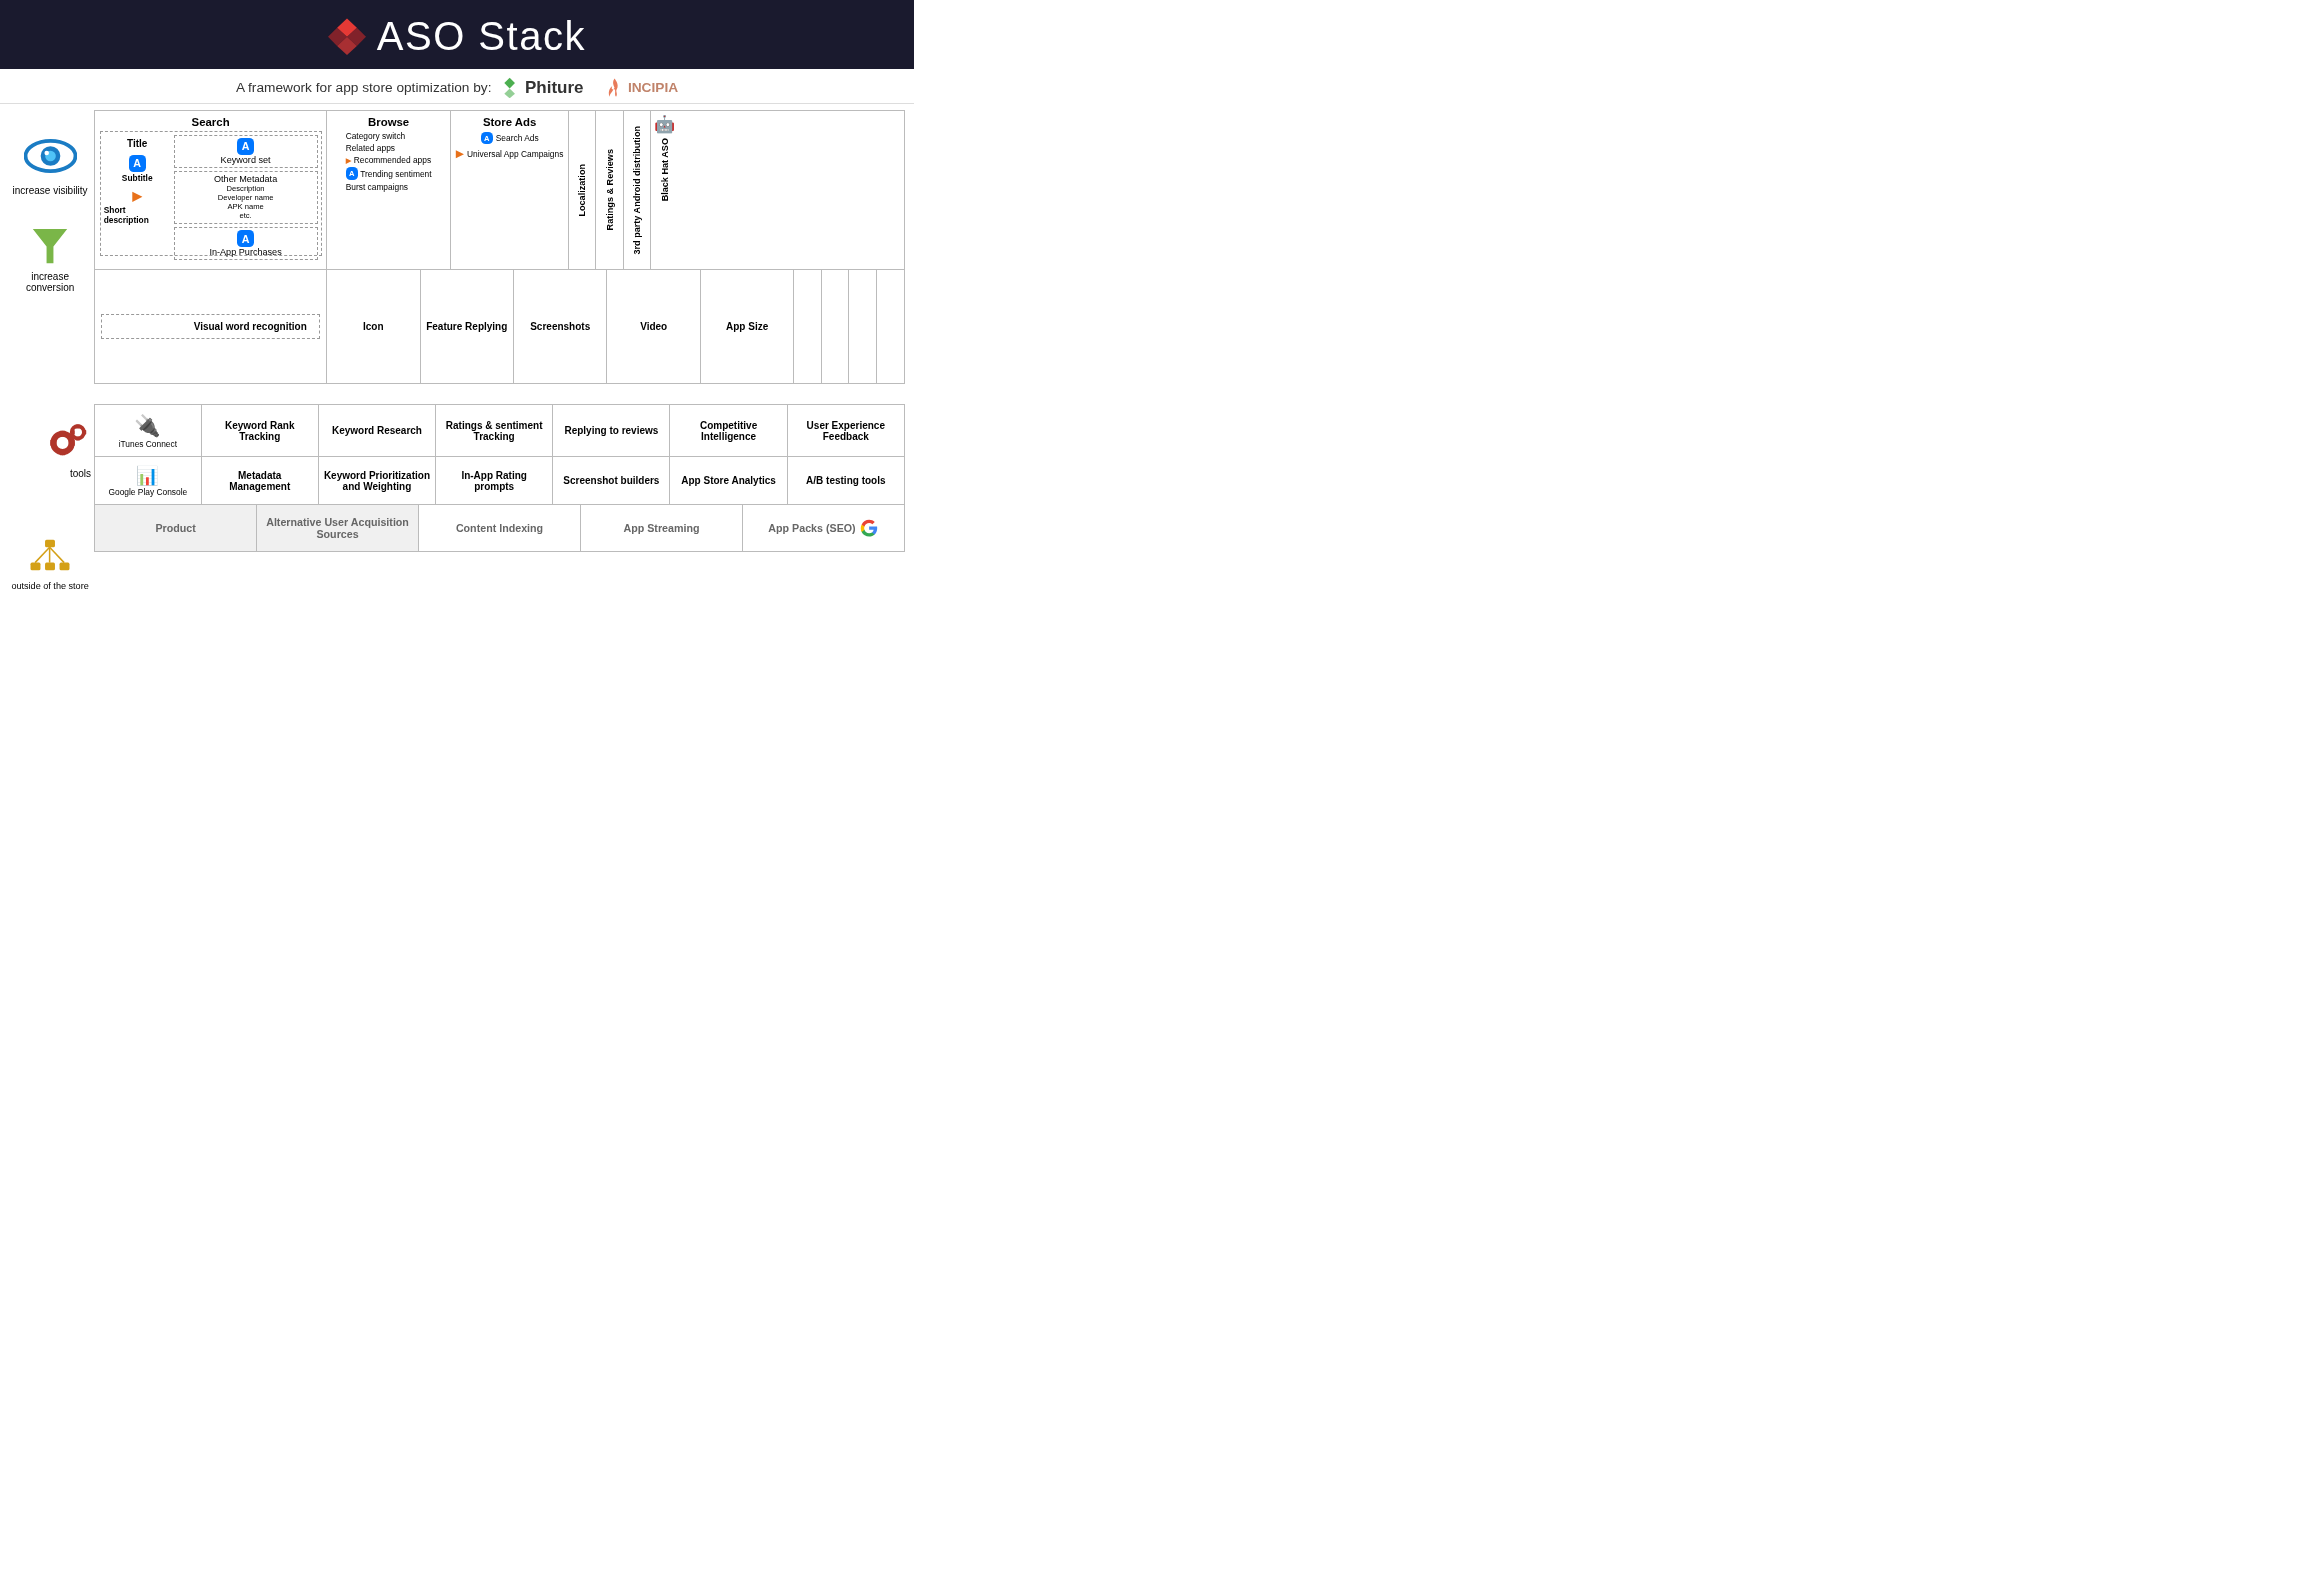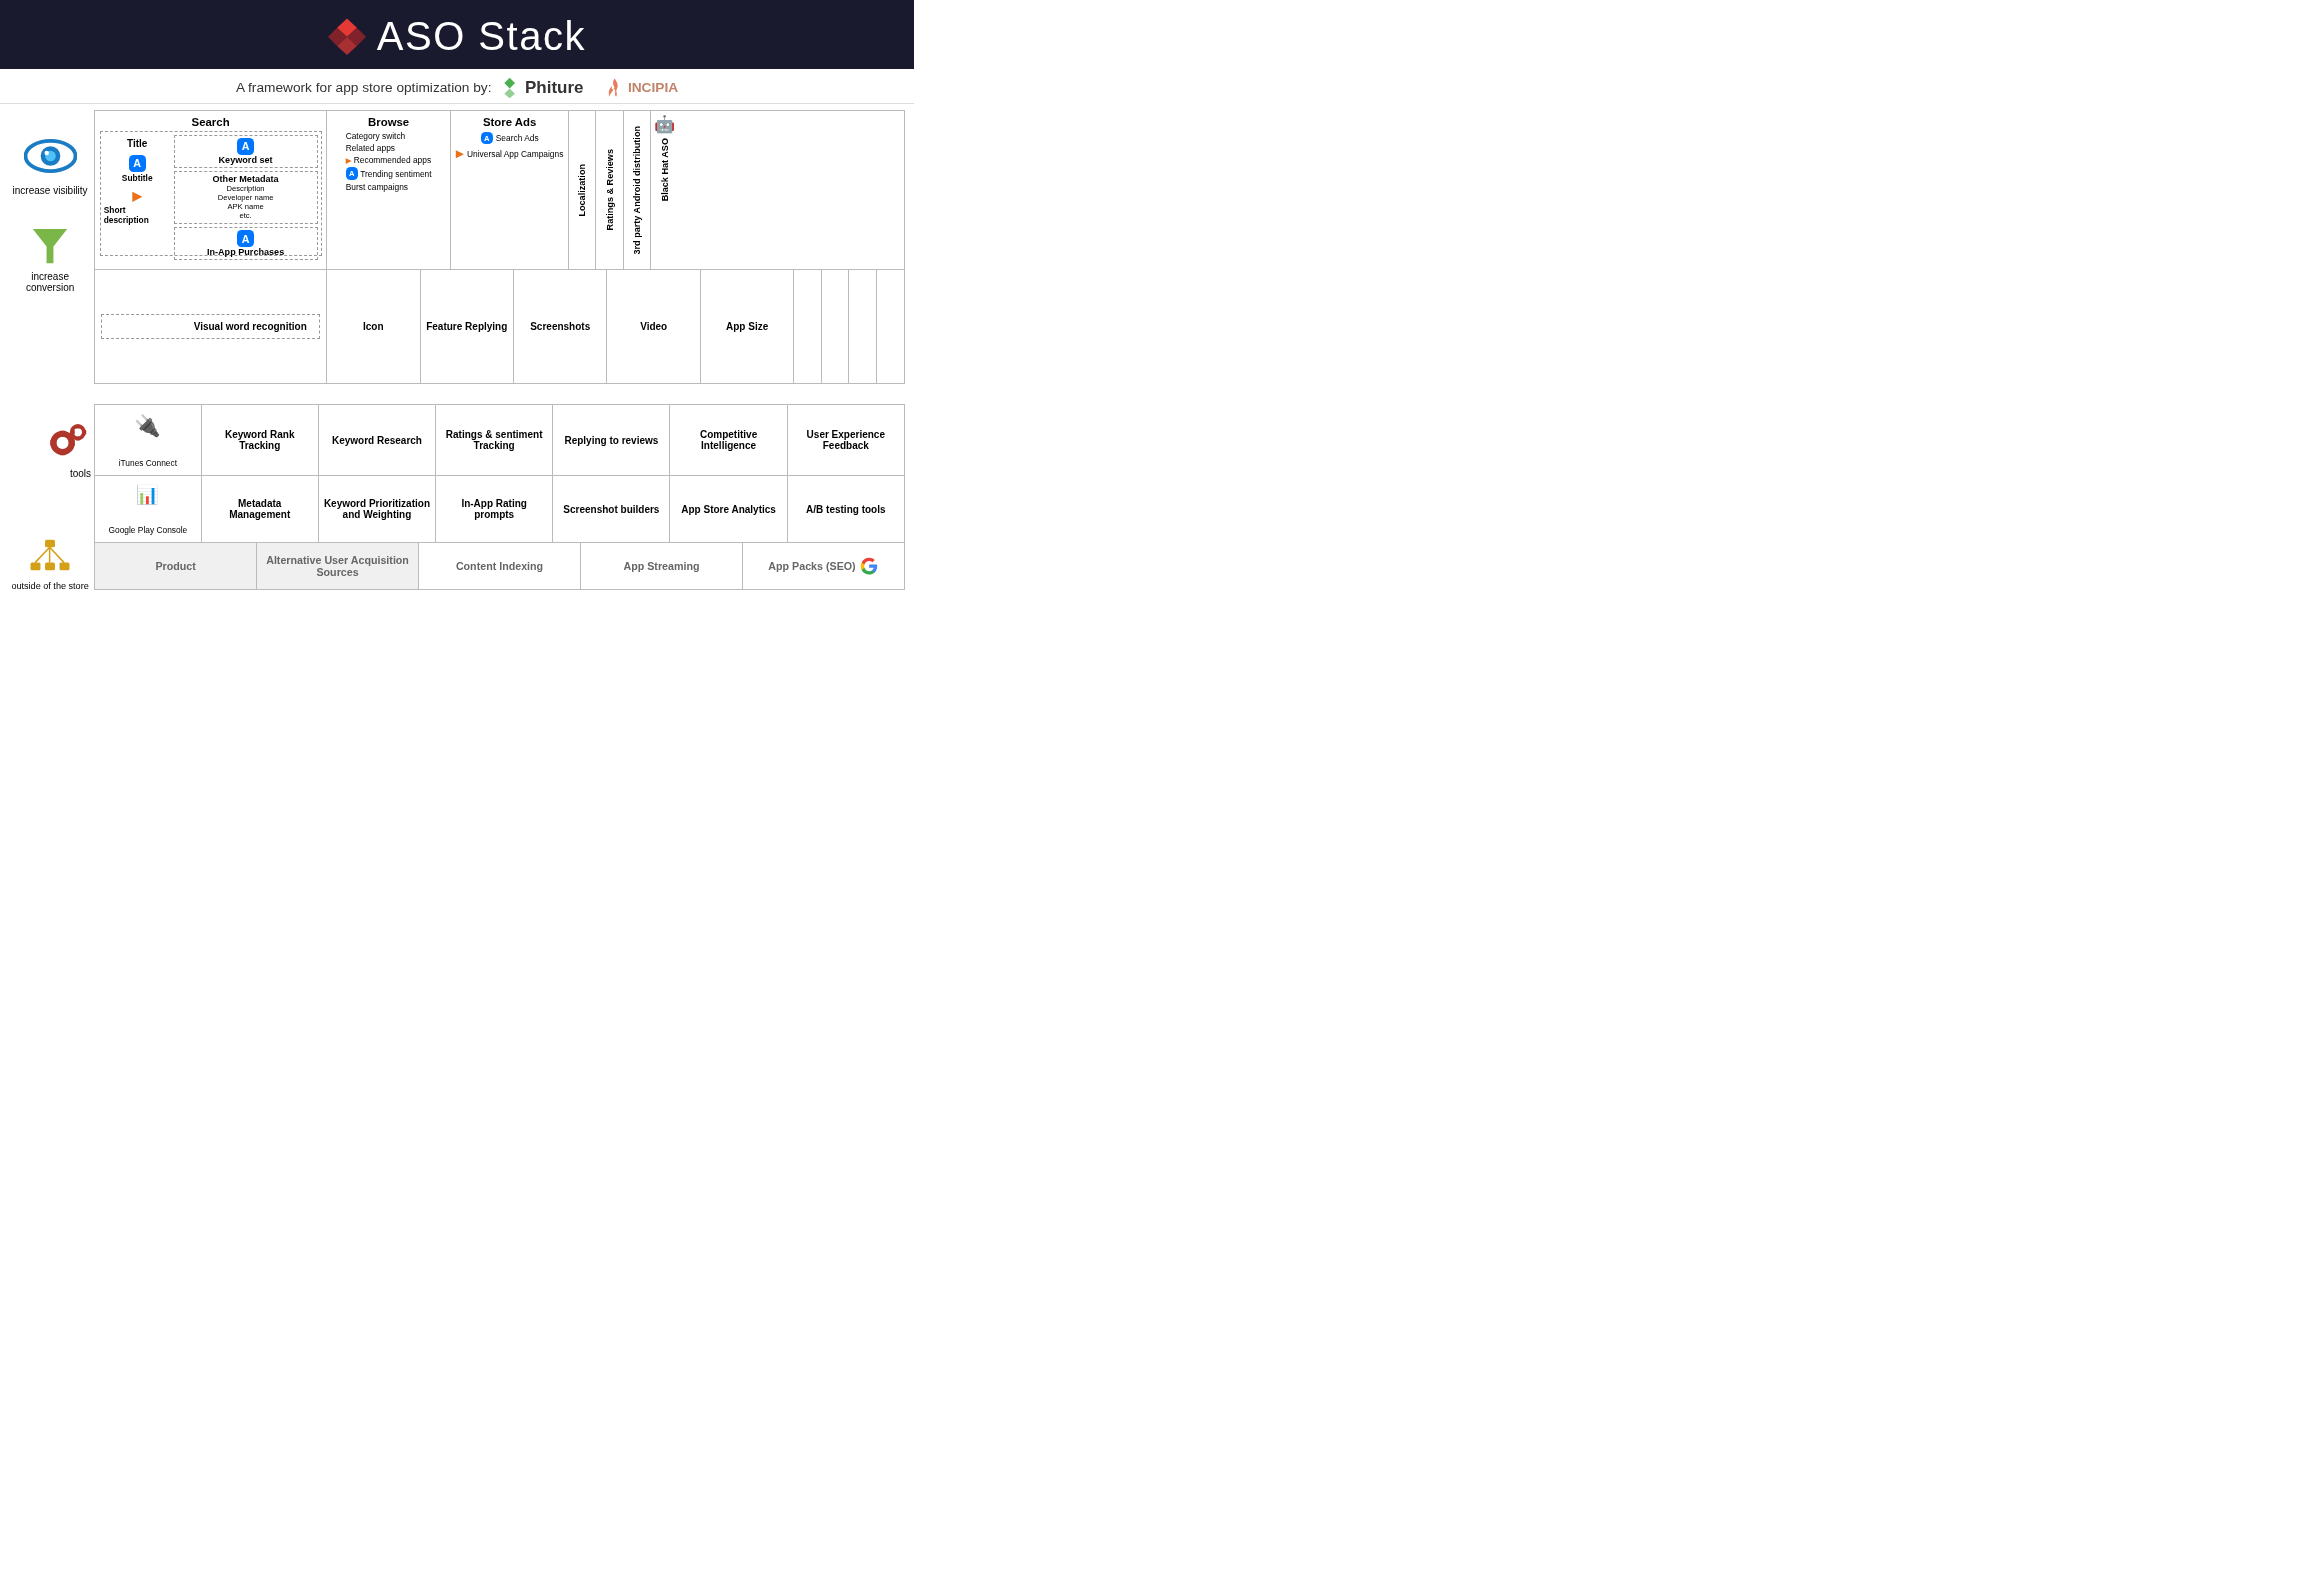--- a/index.html
+++ b/index.html
@@ -125,7 +125,7 @@
       text-align: center;
     }
     .dashed-box-bold {
-      font-weight: bold;
+      font-weight: normal;
       font-size: 9.1px;
     }
 

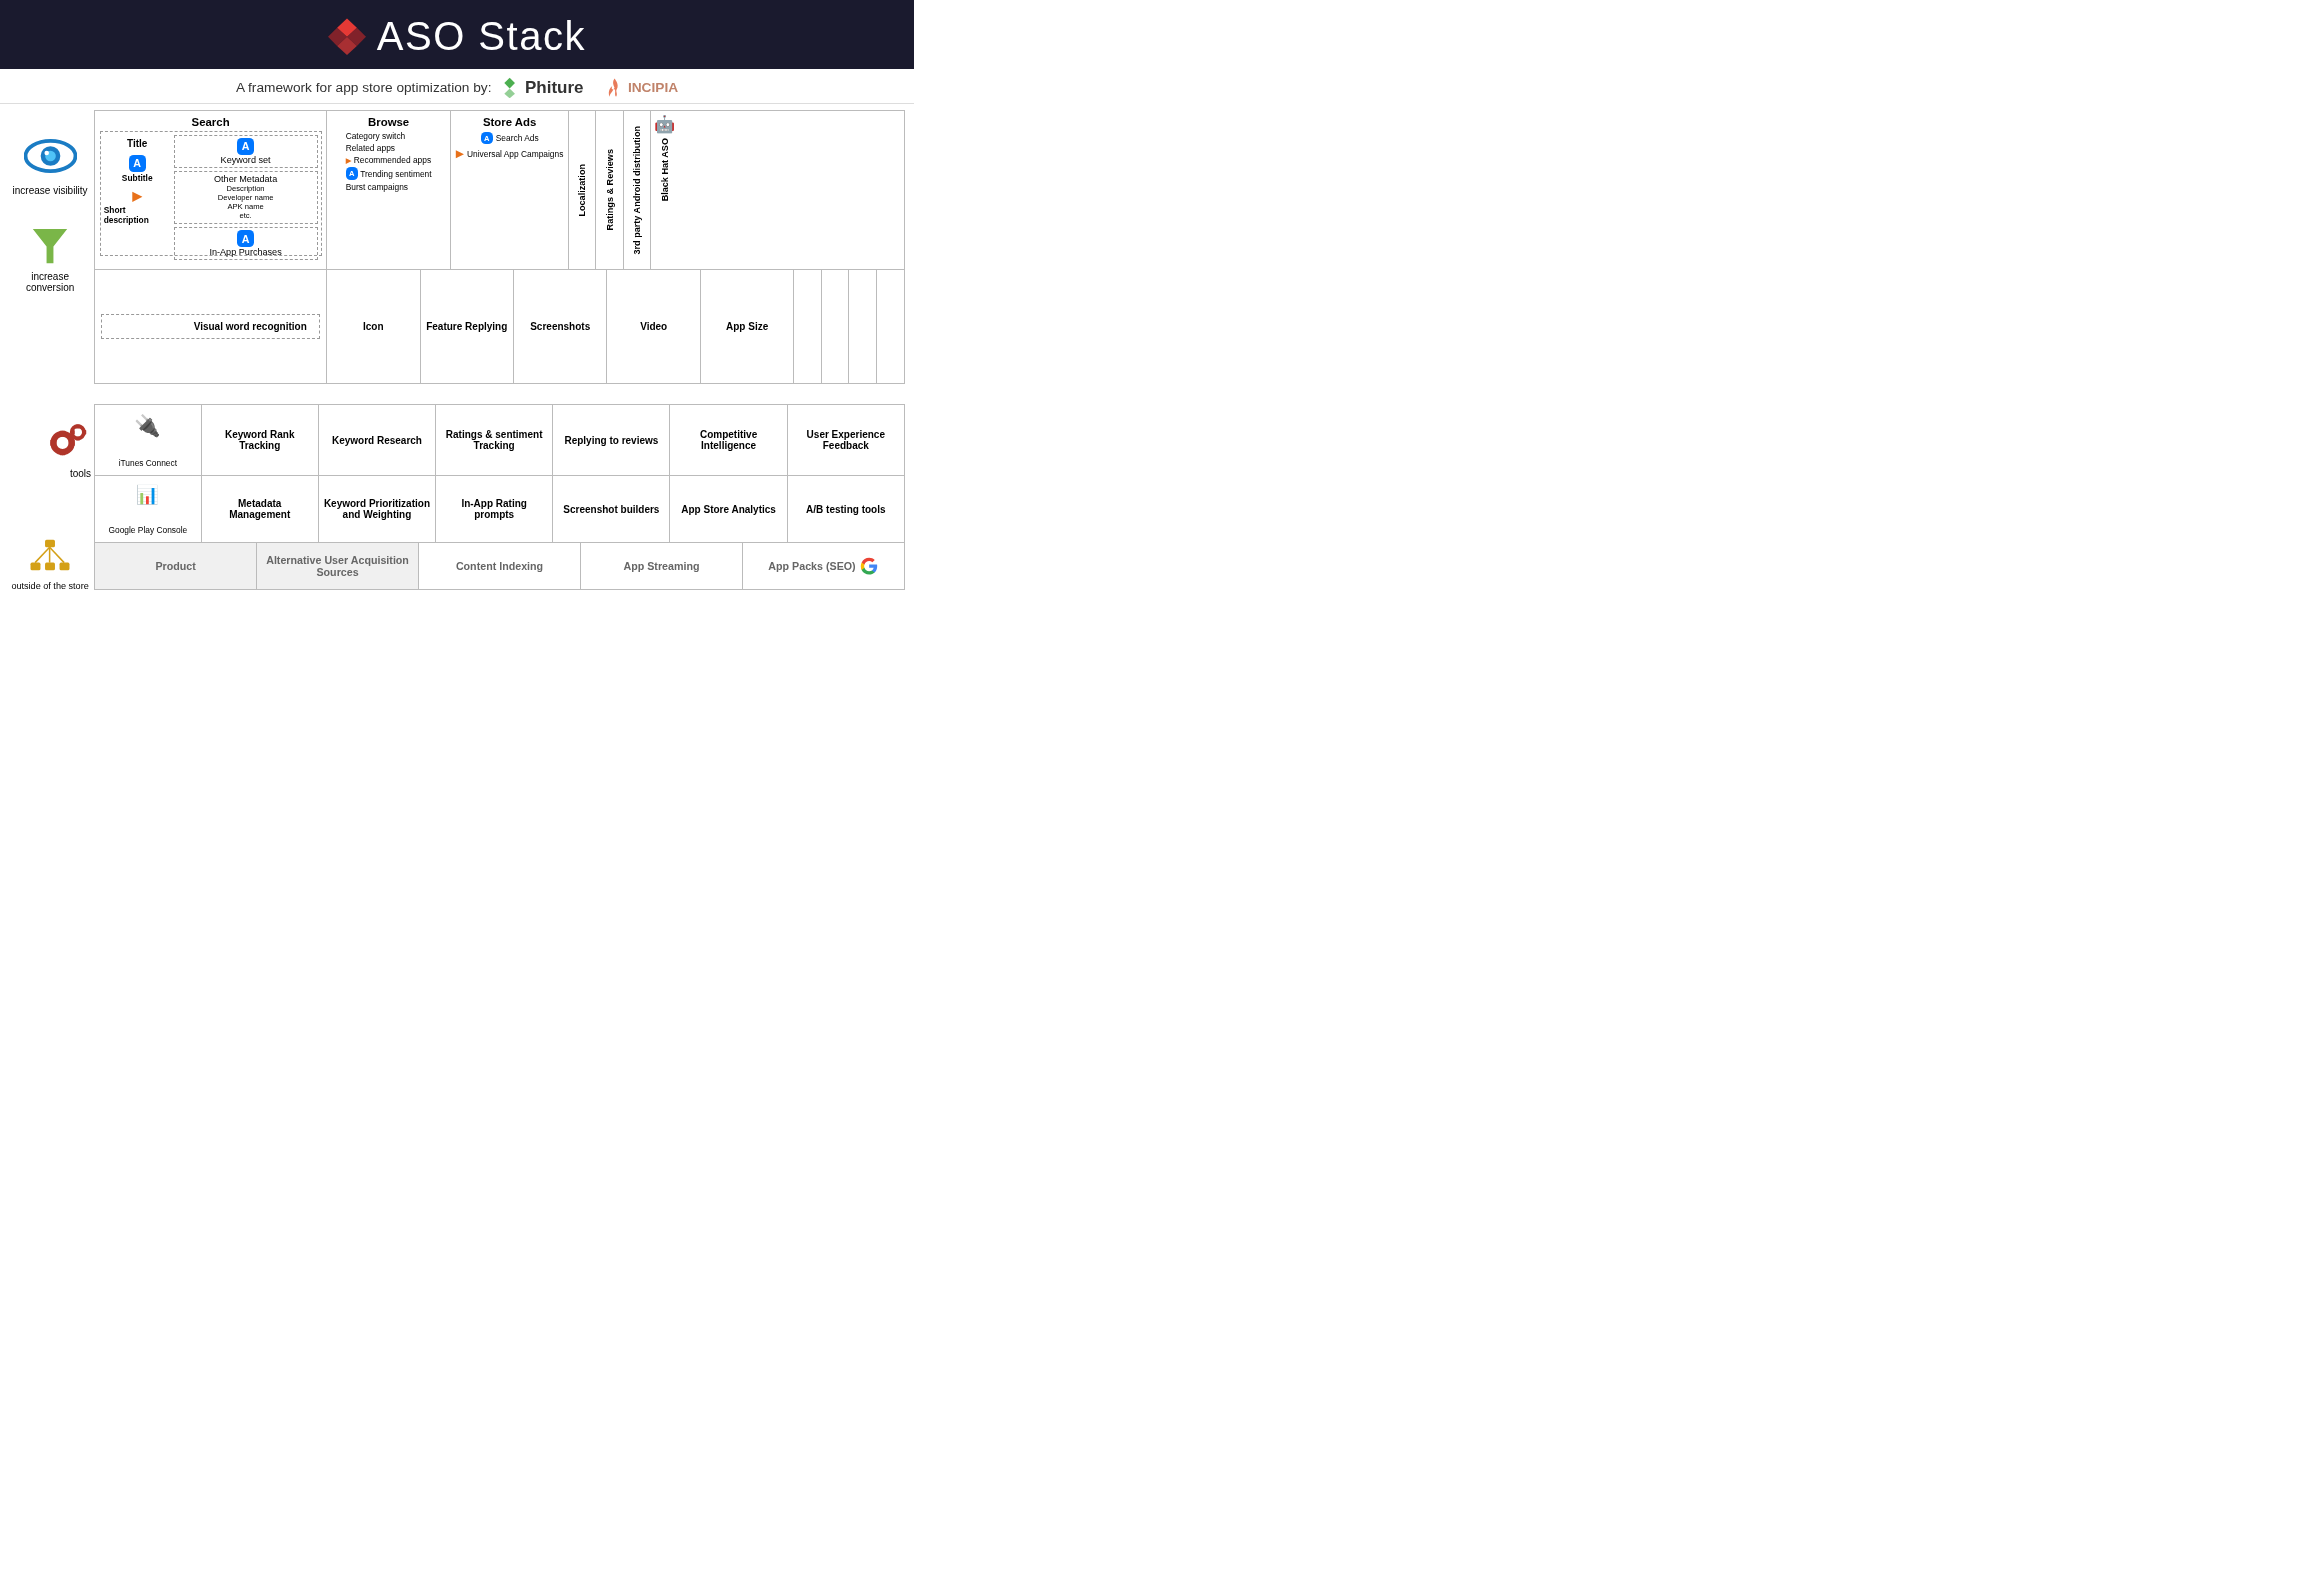--- a/index.html
+++ b/index.html
@@ -198,7 +198,6 @@
     .tcell-logo {
       font-size: 8.4px;
       font-weight: normal;
-      margin-top: 19px;
     }
 
     

